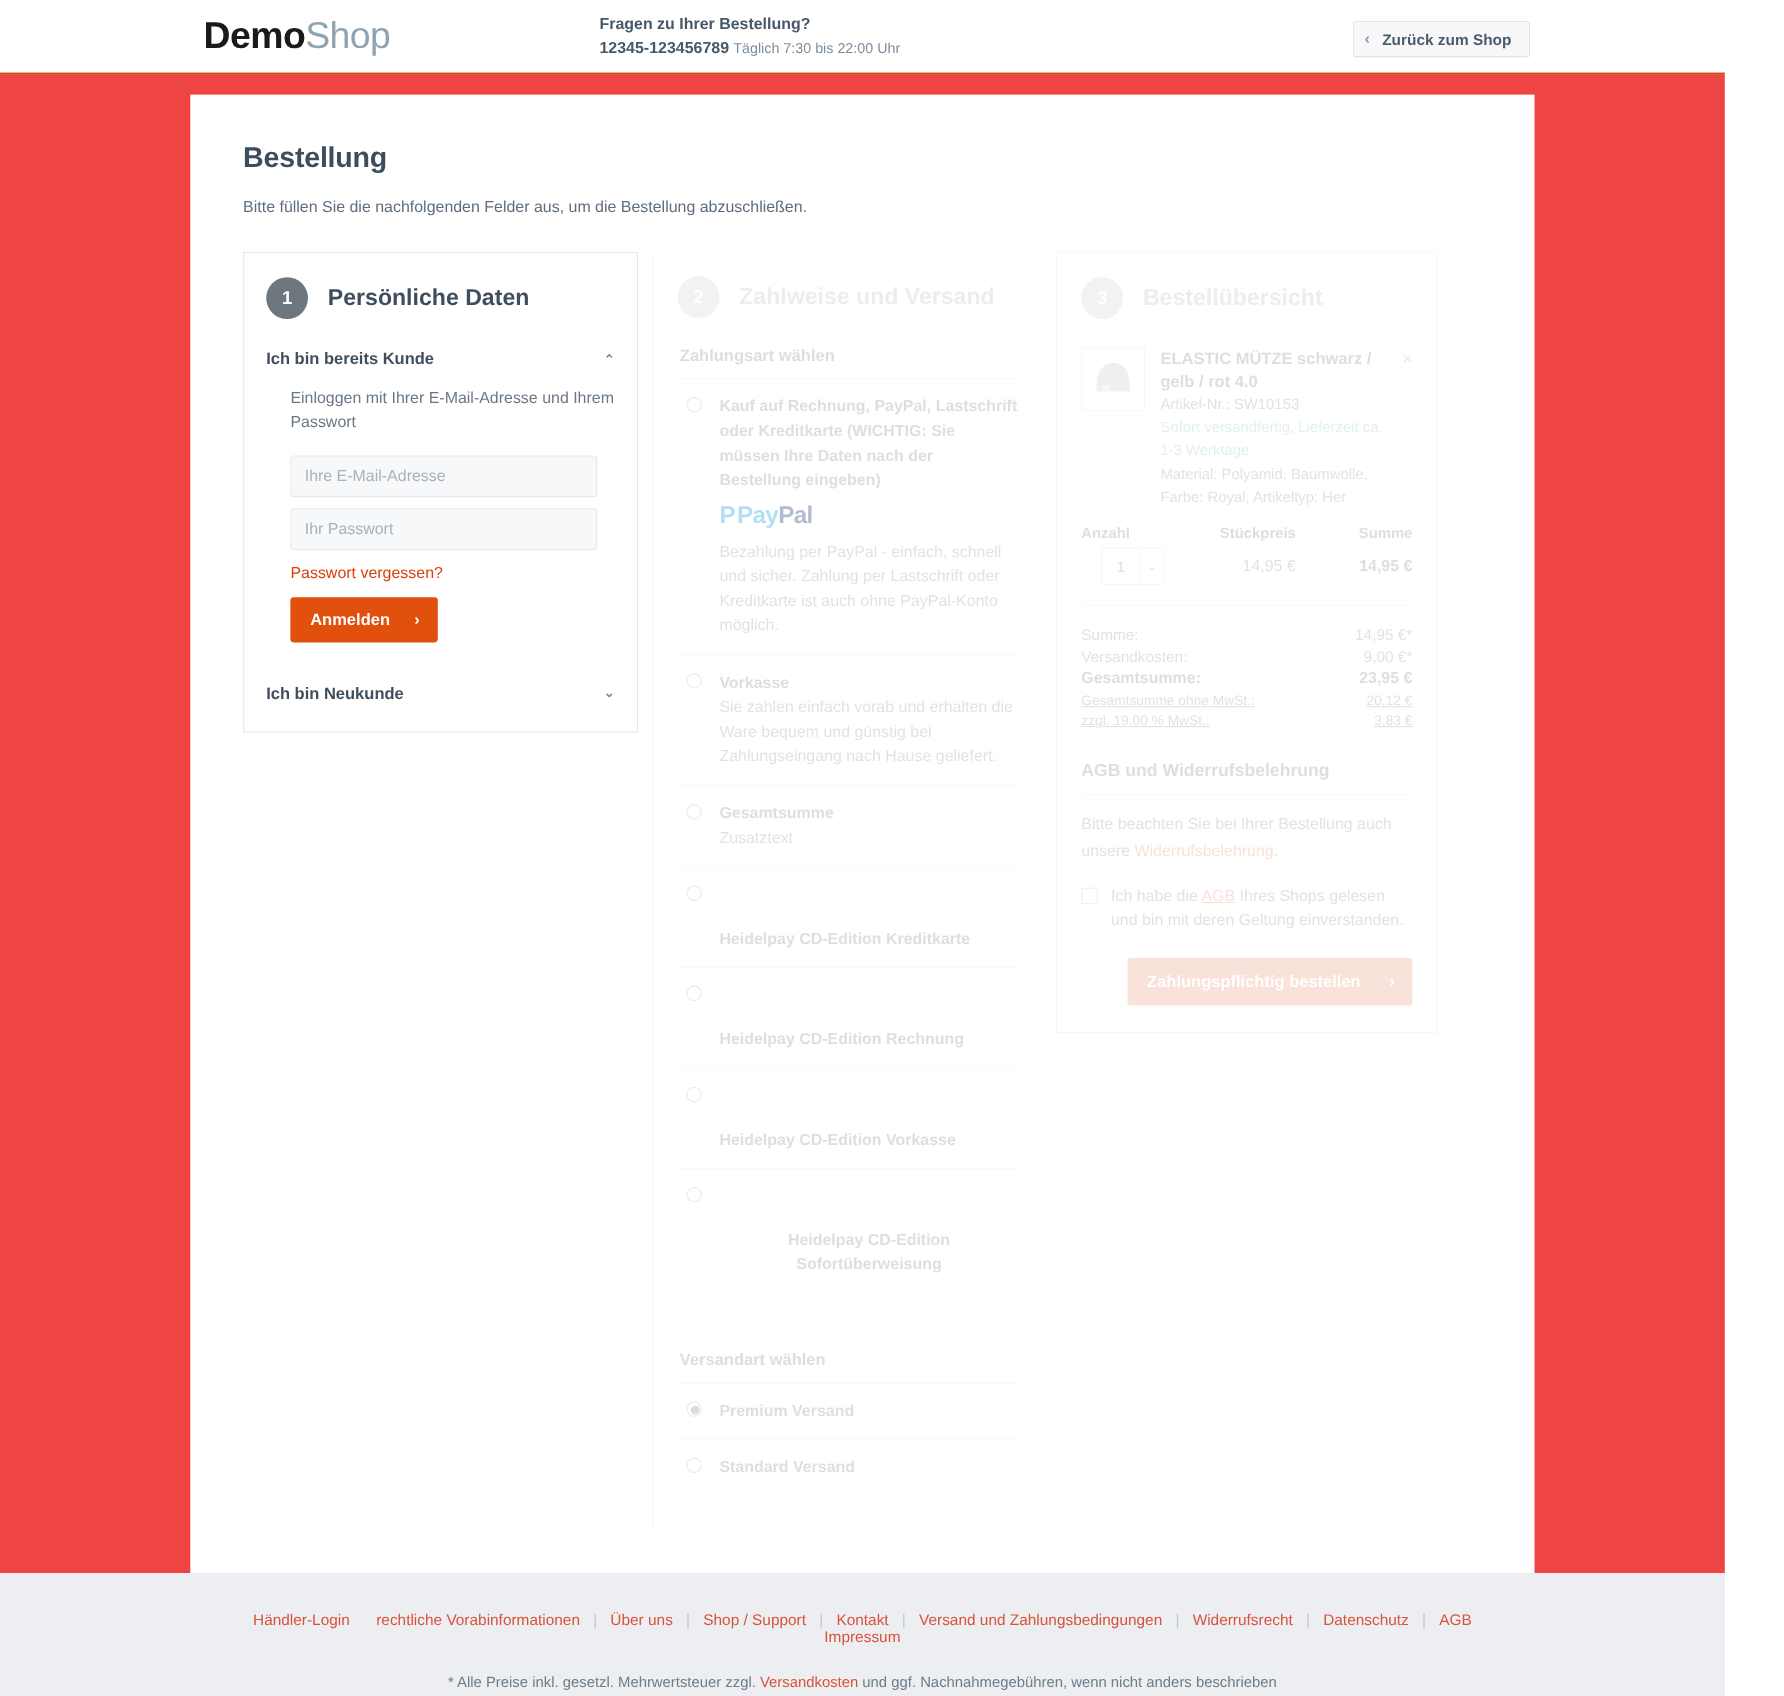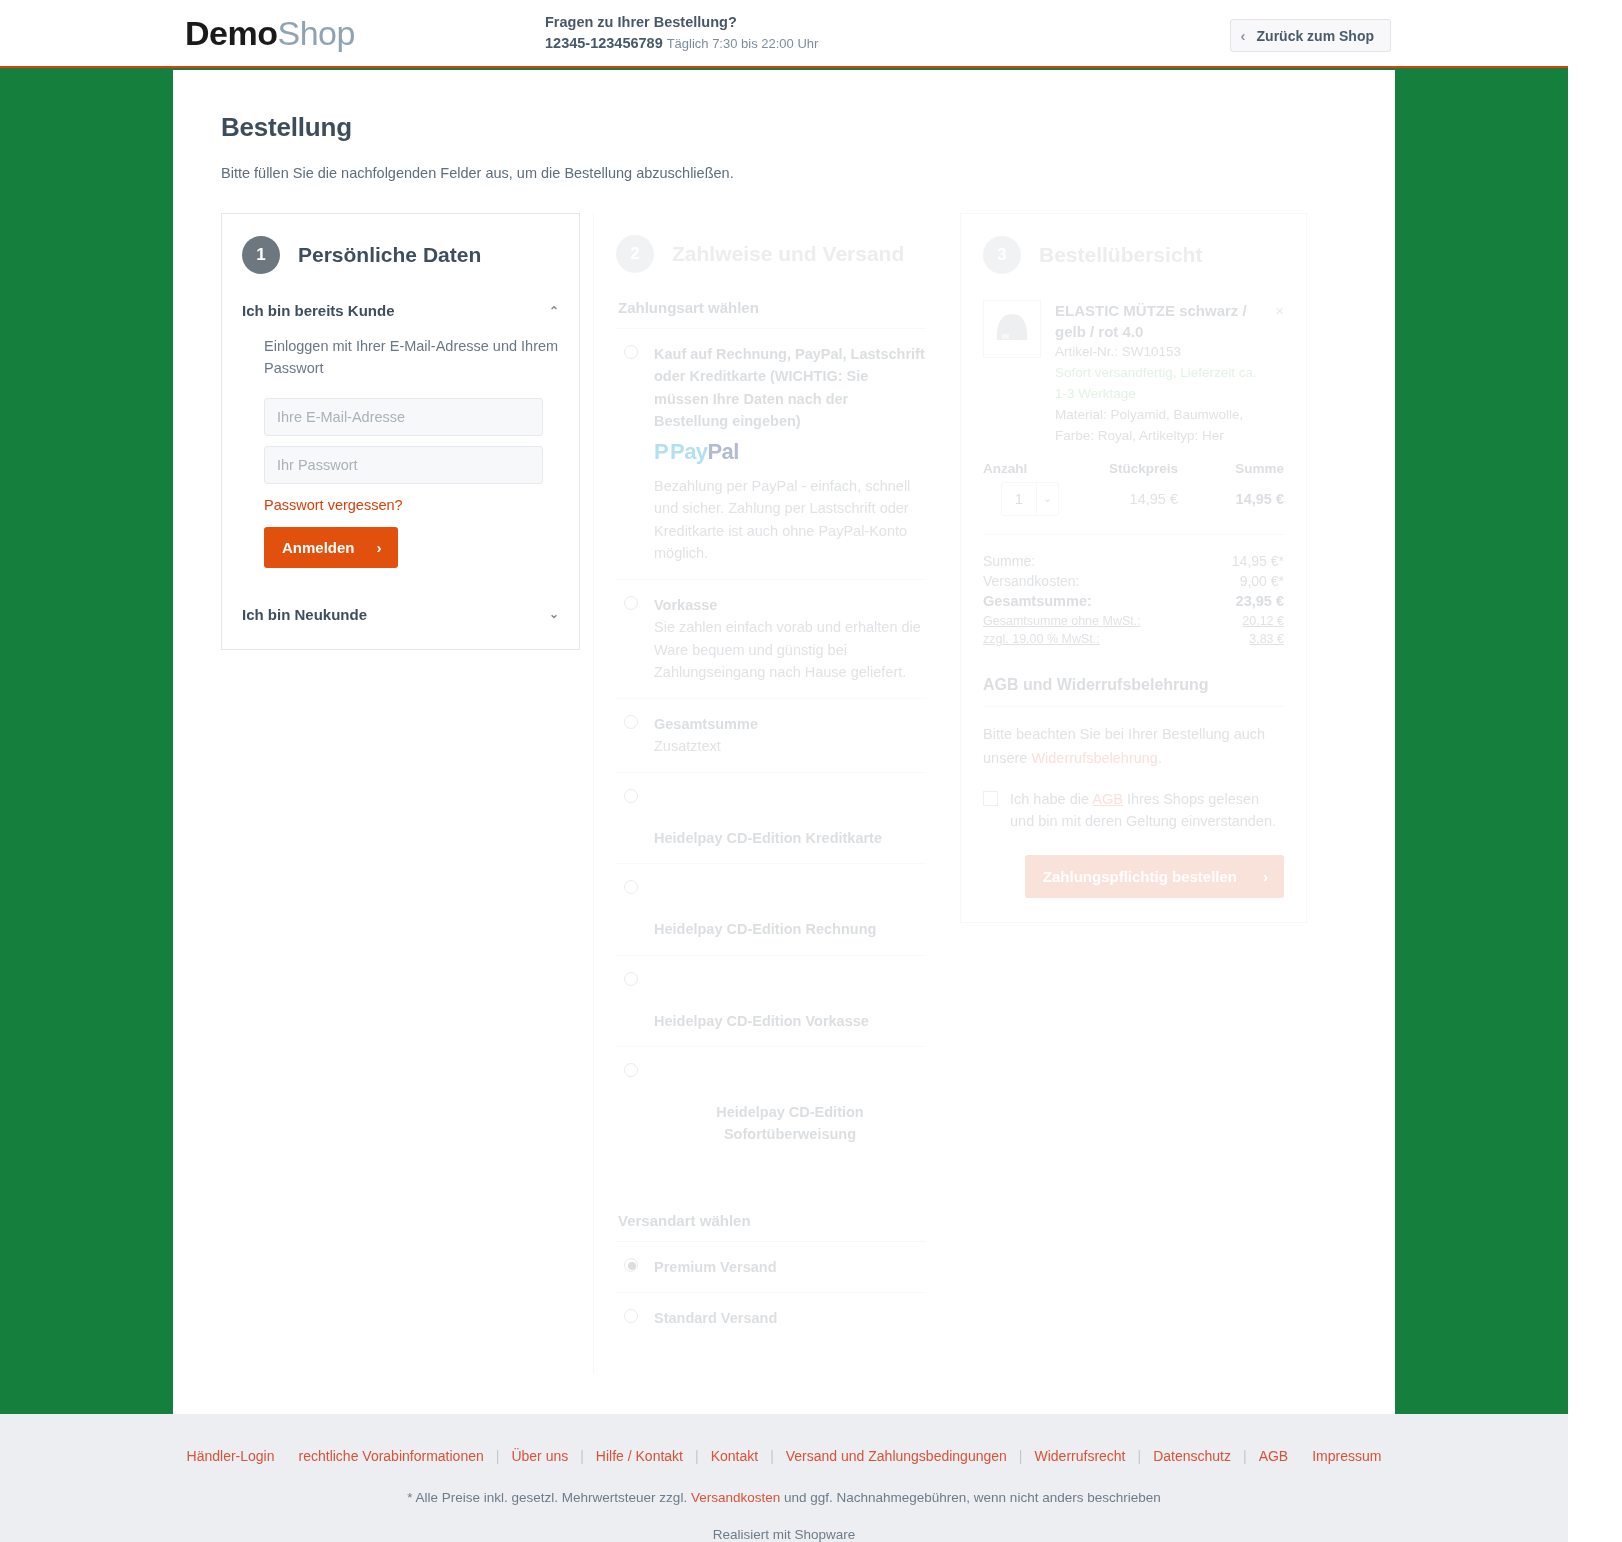--- a/index.html
+++ b/index.html
@@ -57,7 +57,7 @@
   .back-btn .chev { color: #8d9aa5; font-size: 15px; font-weight: bold; }
 
   
-  .content-bg { background: #15803d; padding: 2px 0 0 0; min-height: 1270px; }
+  .content-bg { background: #ef4444; padding: 18px 0 0 0; min-height: 1270px; }
   .panel {
     width: 1222px; margin: 0 auto;
     background: #fff;

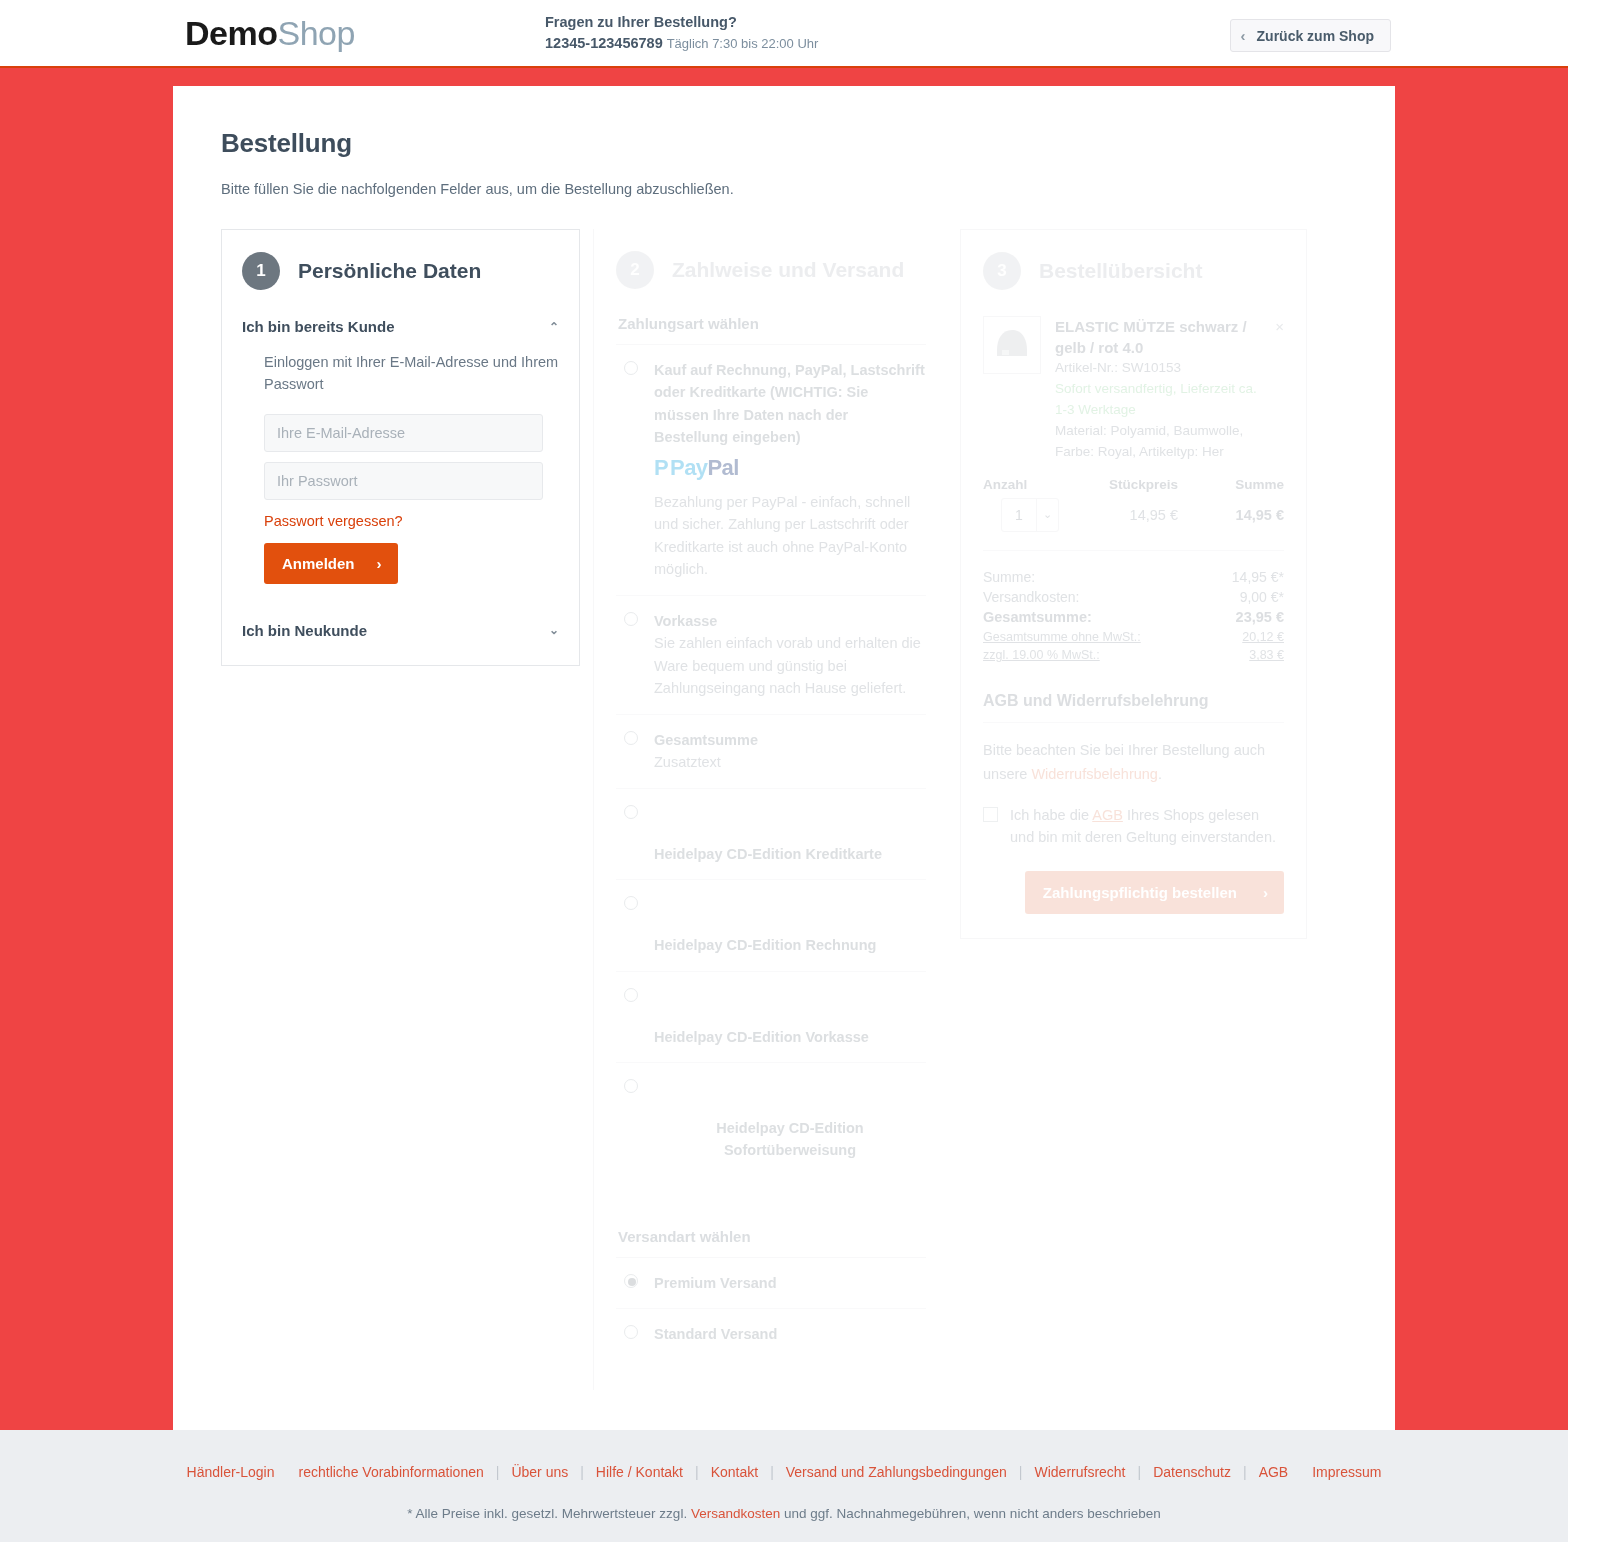--- a/index.html
+++ b/index.html
@@ -427,7 +427,7 @@
         <span class="sep">|</span>
         <a>Über uns</a>
         <span class="sep">|</span>
-        <a>Hilfe / Kontakt</a>
+        <a>Shop / Support</a>
         <span class="sep">|</span>
         <a>Kontakt</a>
         <span class="sep">|</span>

